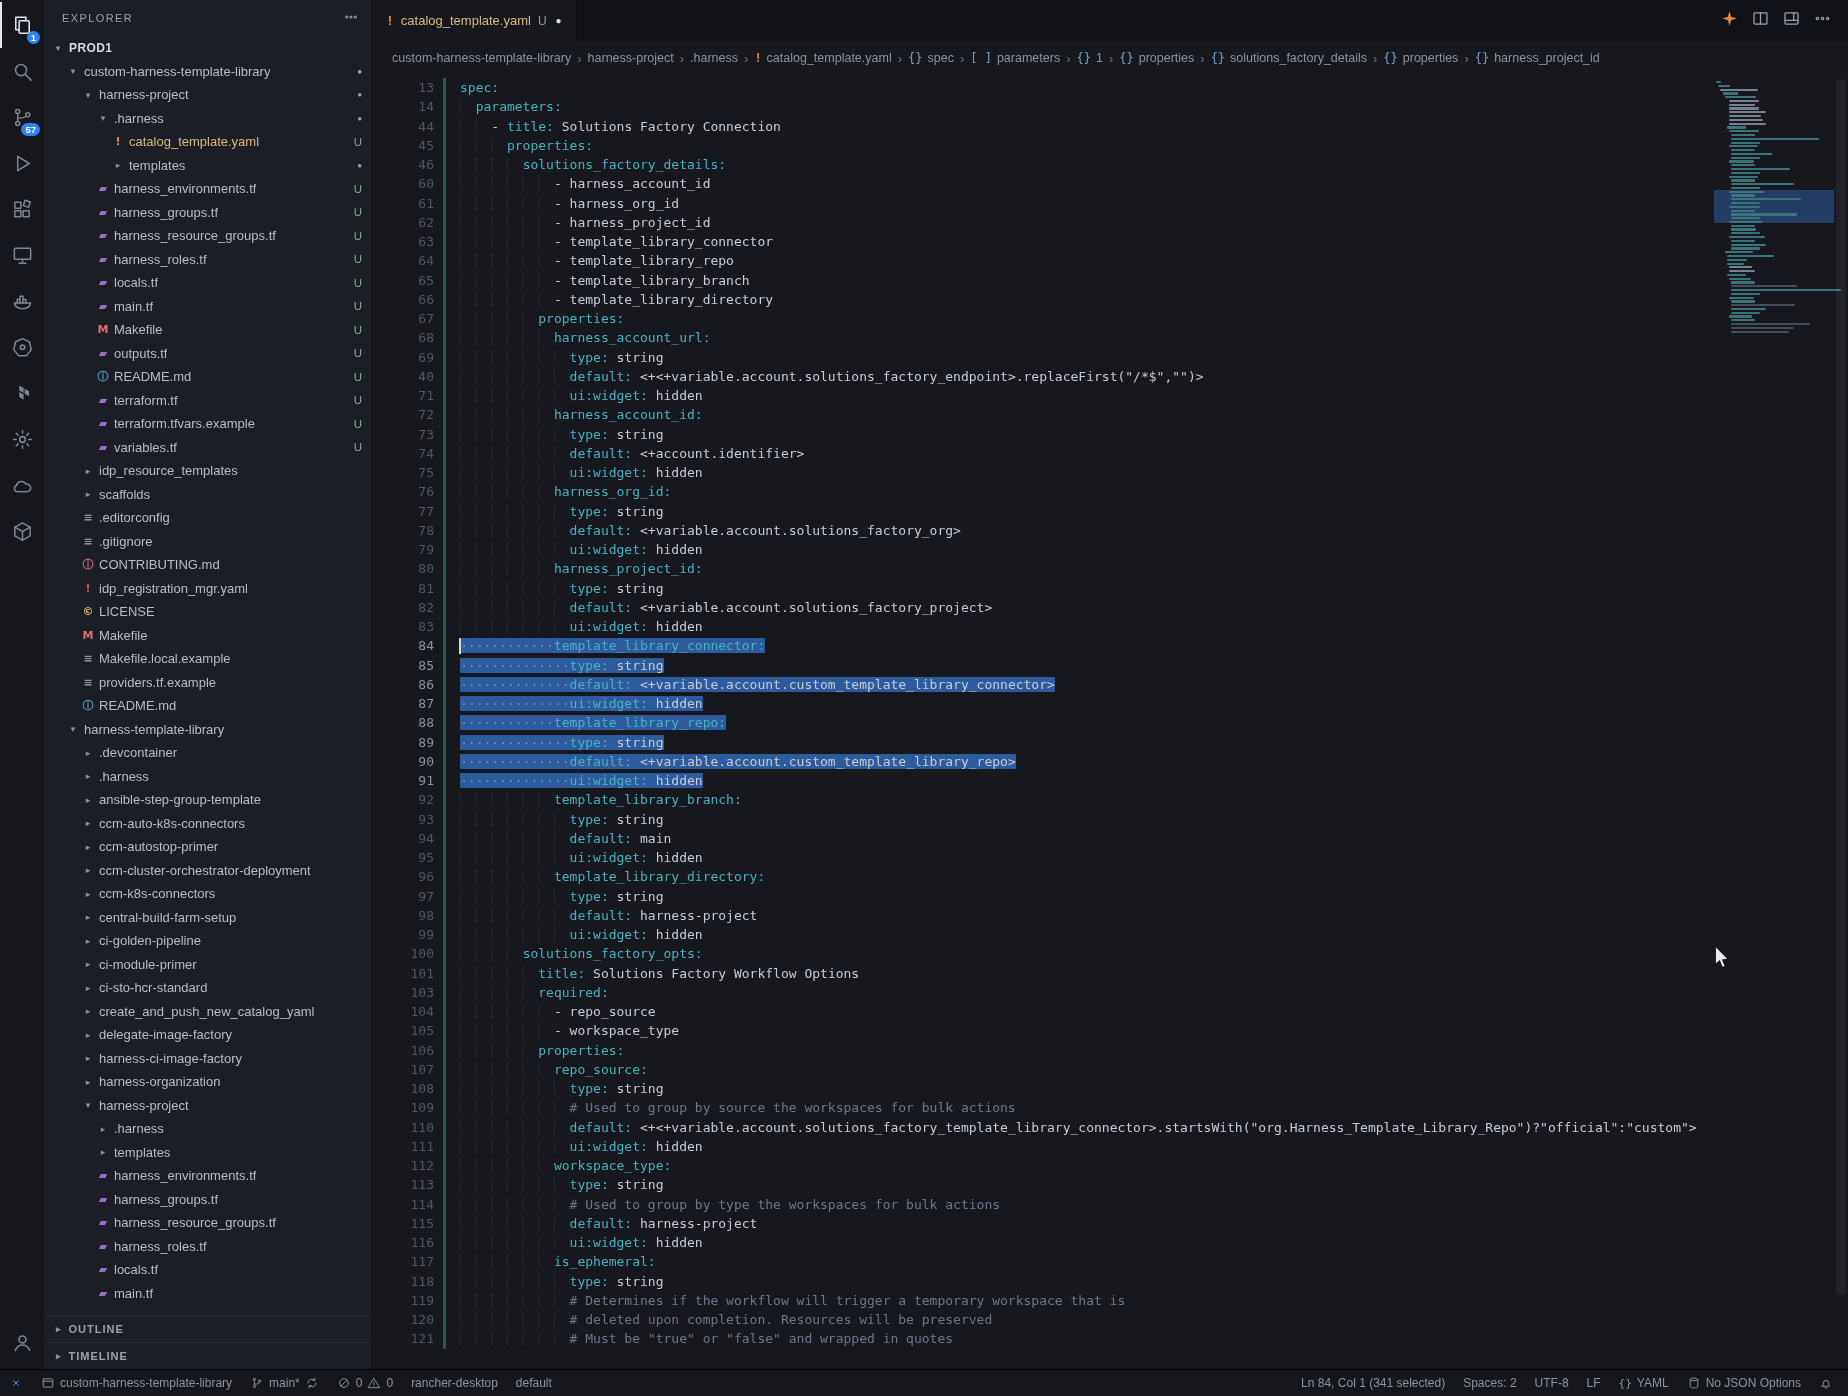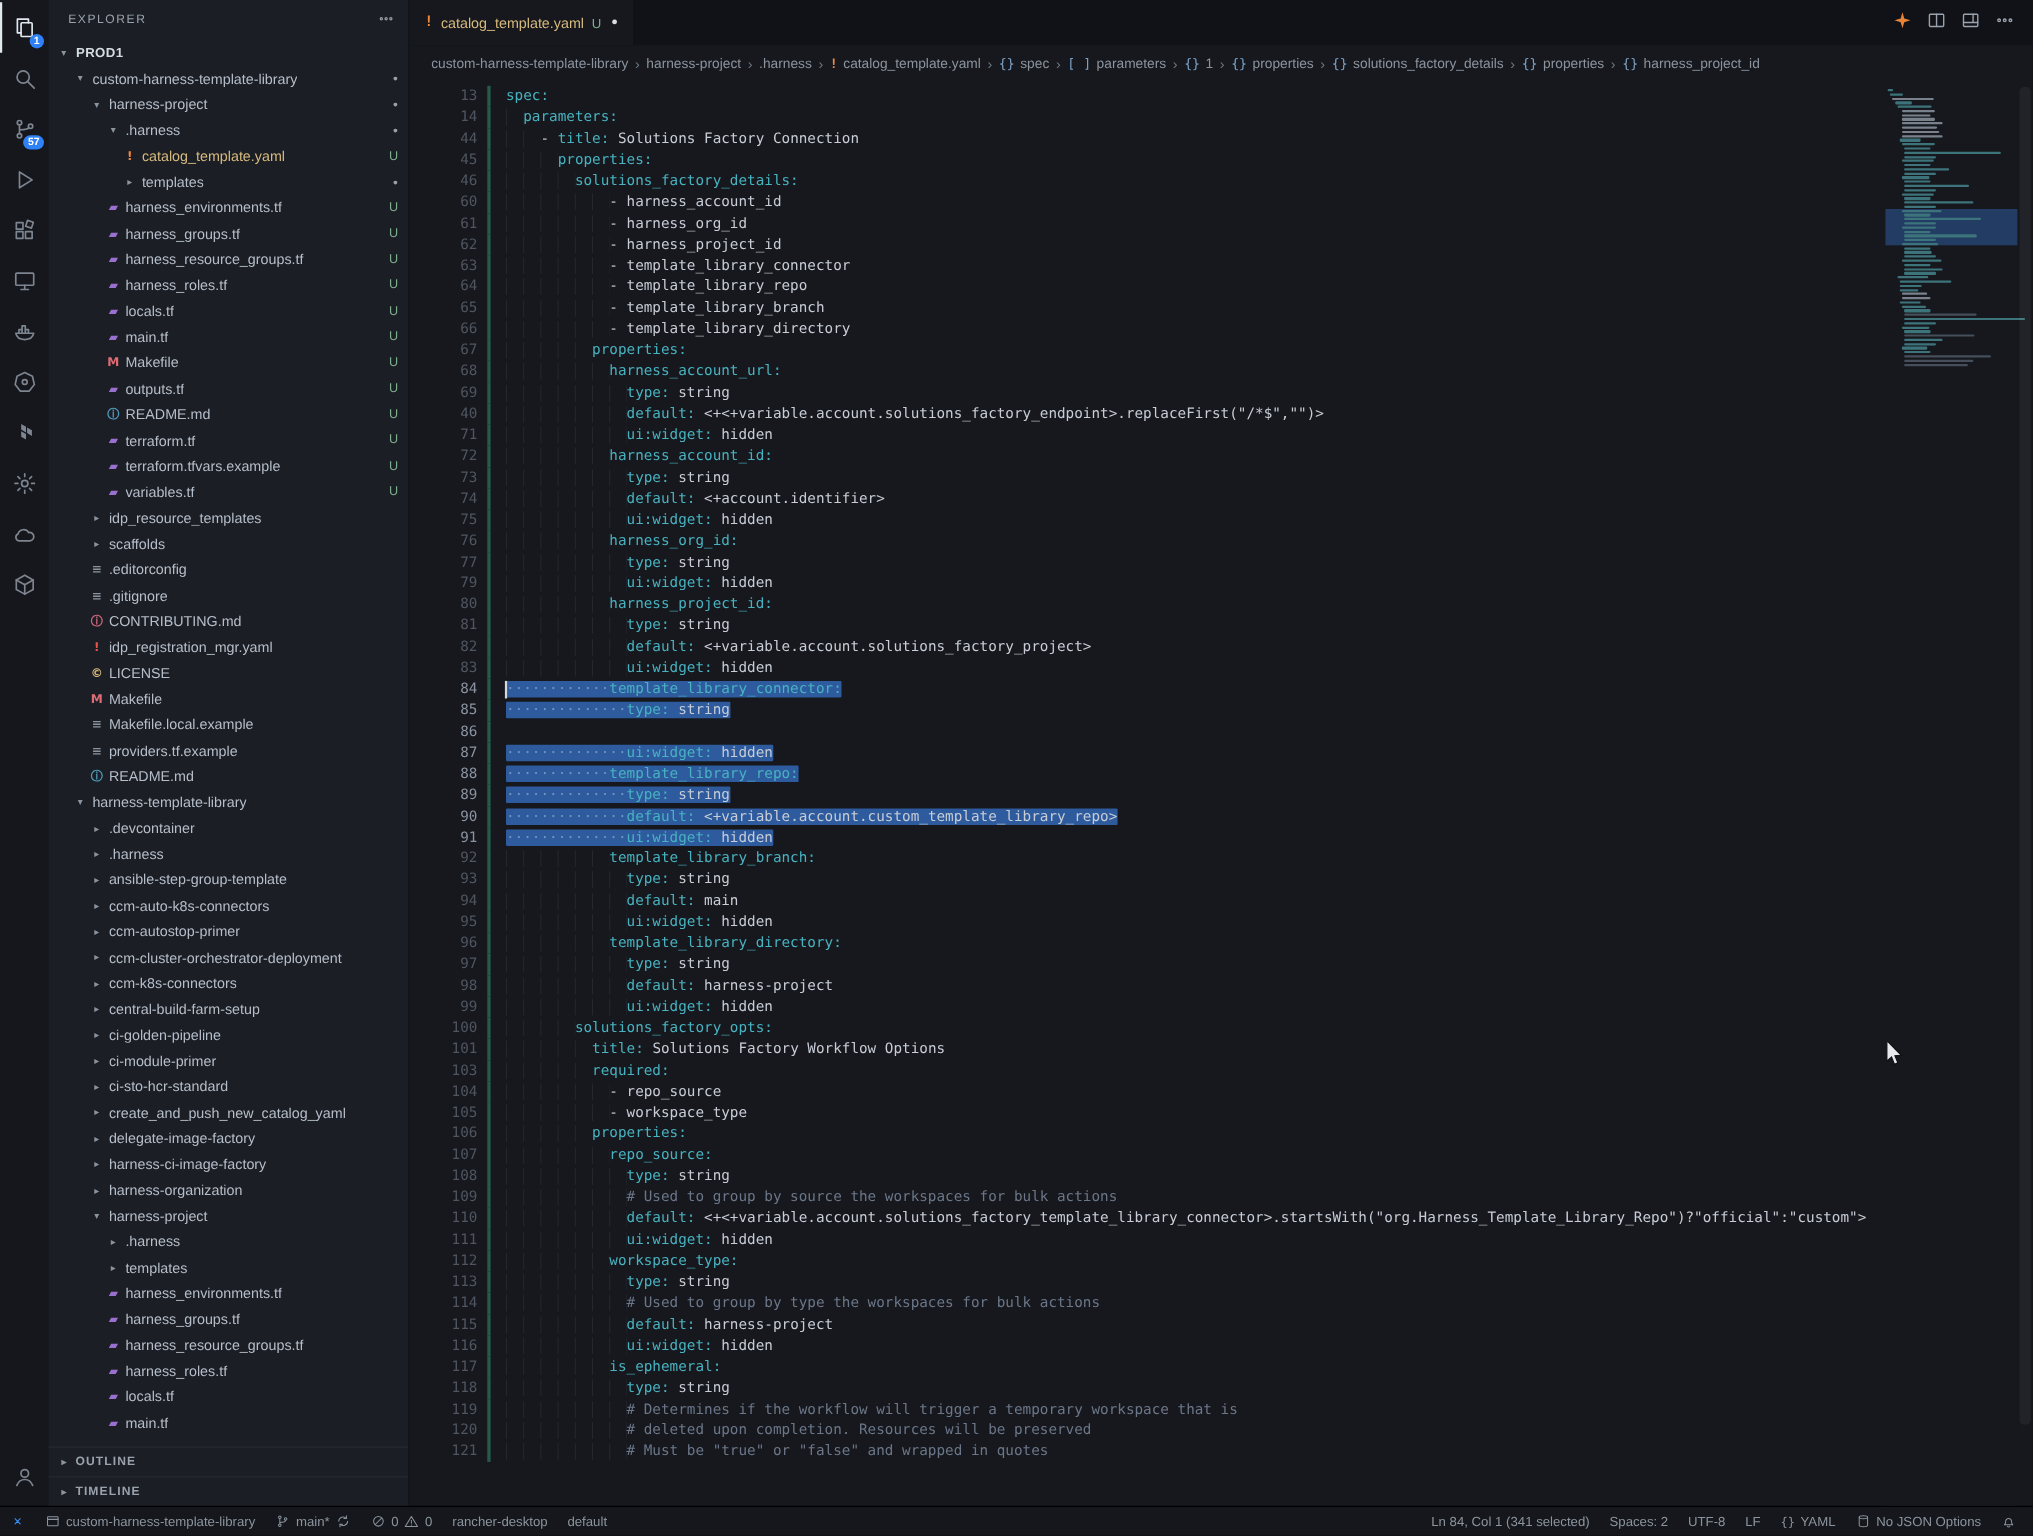--- a/index.html
+++ b/index.html
@@ -568,6 +568,7 @@
           <div class="cline"><span class="lnum">75</span><span class="gitbar"></span><span class="ltext"><span class="ind">              </span><span class="tk-k">ui:widget:</span><span class="tk-v"> hidden</span></span></div>
           <div class="cline"><span class="lnum">76</span><span class="gitbar"></span><span class="ltext"><span class="ind">            </span><span class="tk-k">harness_org_id:</span></span></div>
           <div class="cline"><span class="lnum">77</span><span class="gitbar"></span><span class="ltext"><span class="ind">              </span><span class="tk-k">type:</span><span class="tk-v"> string</span></span></div>
+          <div class="cline"><span class="lnum">78</span><span class="gitbar"></span><span class="ltext"><span class="ind">              </span><span class="tk-k">default:</span><span class="tk-v"> &lt;+variable.account.solutions_factory_org&gt;</span></span></div>
           <div class="cline"><span class="lnum">79</span><span class="gitbar"></span><span class="ltext"><span class="ind">              </span><span class="tk-k">ui:widget:</span><span class="tk-v"> hidden</span></span></div>
           <div class="cline"><span class="lnum">80</span><span class="gitbar"></span><span class="ltext"><span class="ind">            </span><span class="tk-k">harness_project_id:</span></span></div>
           <div class="cline"><span class="lnum">81</span><span class="gitbar"></span><span class="ltext"><span class="ind">              </span><span class="tk-k">type:</span><span class="tk-v"> string</span></span></div>

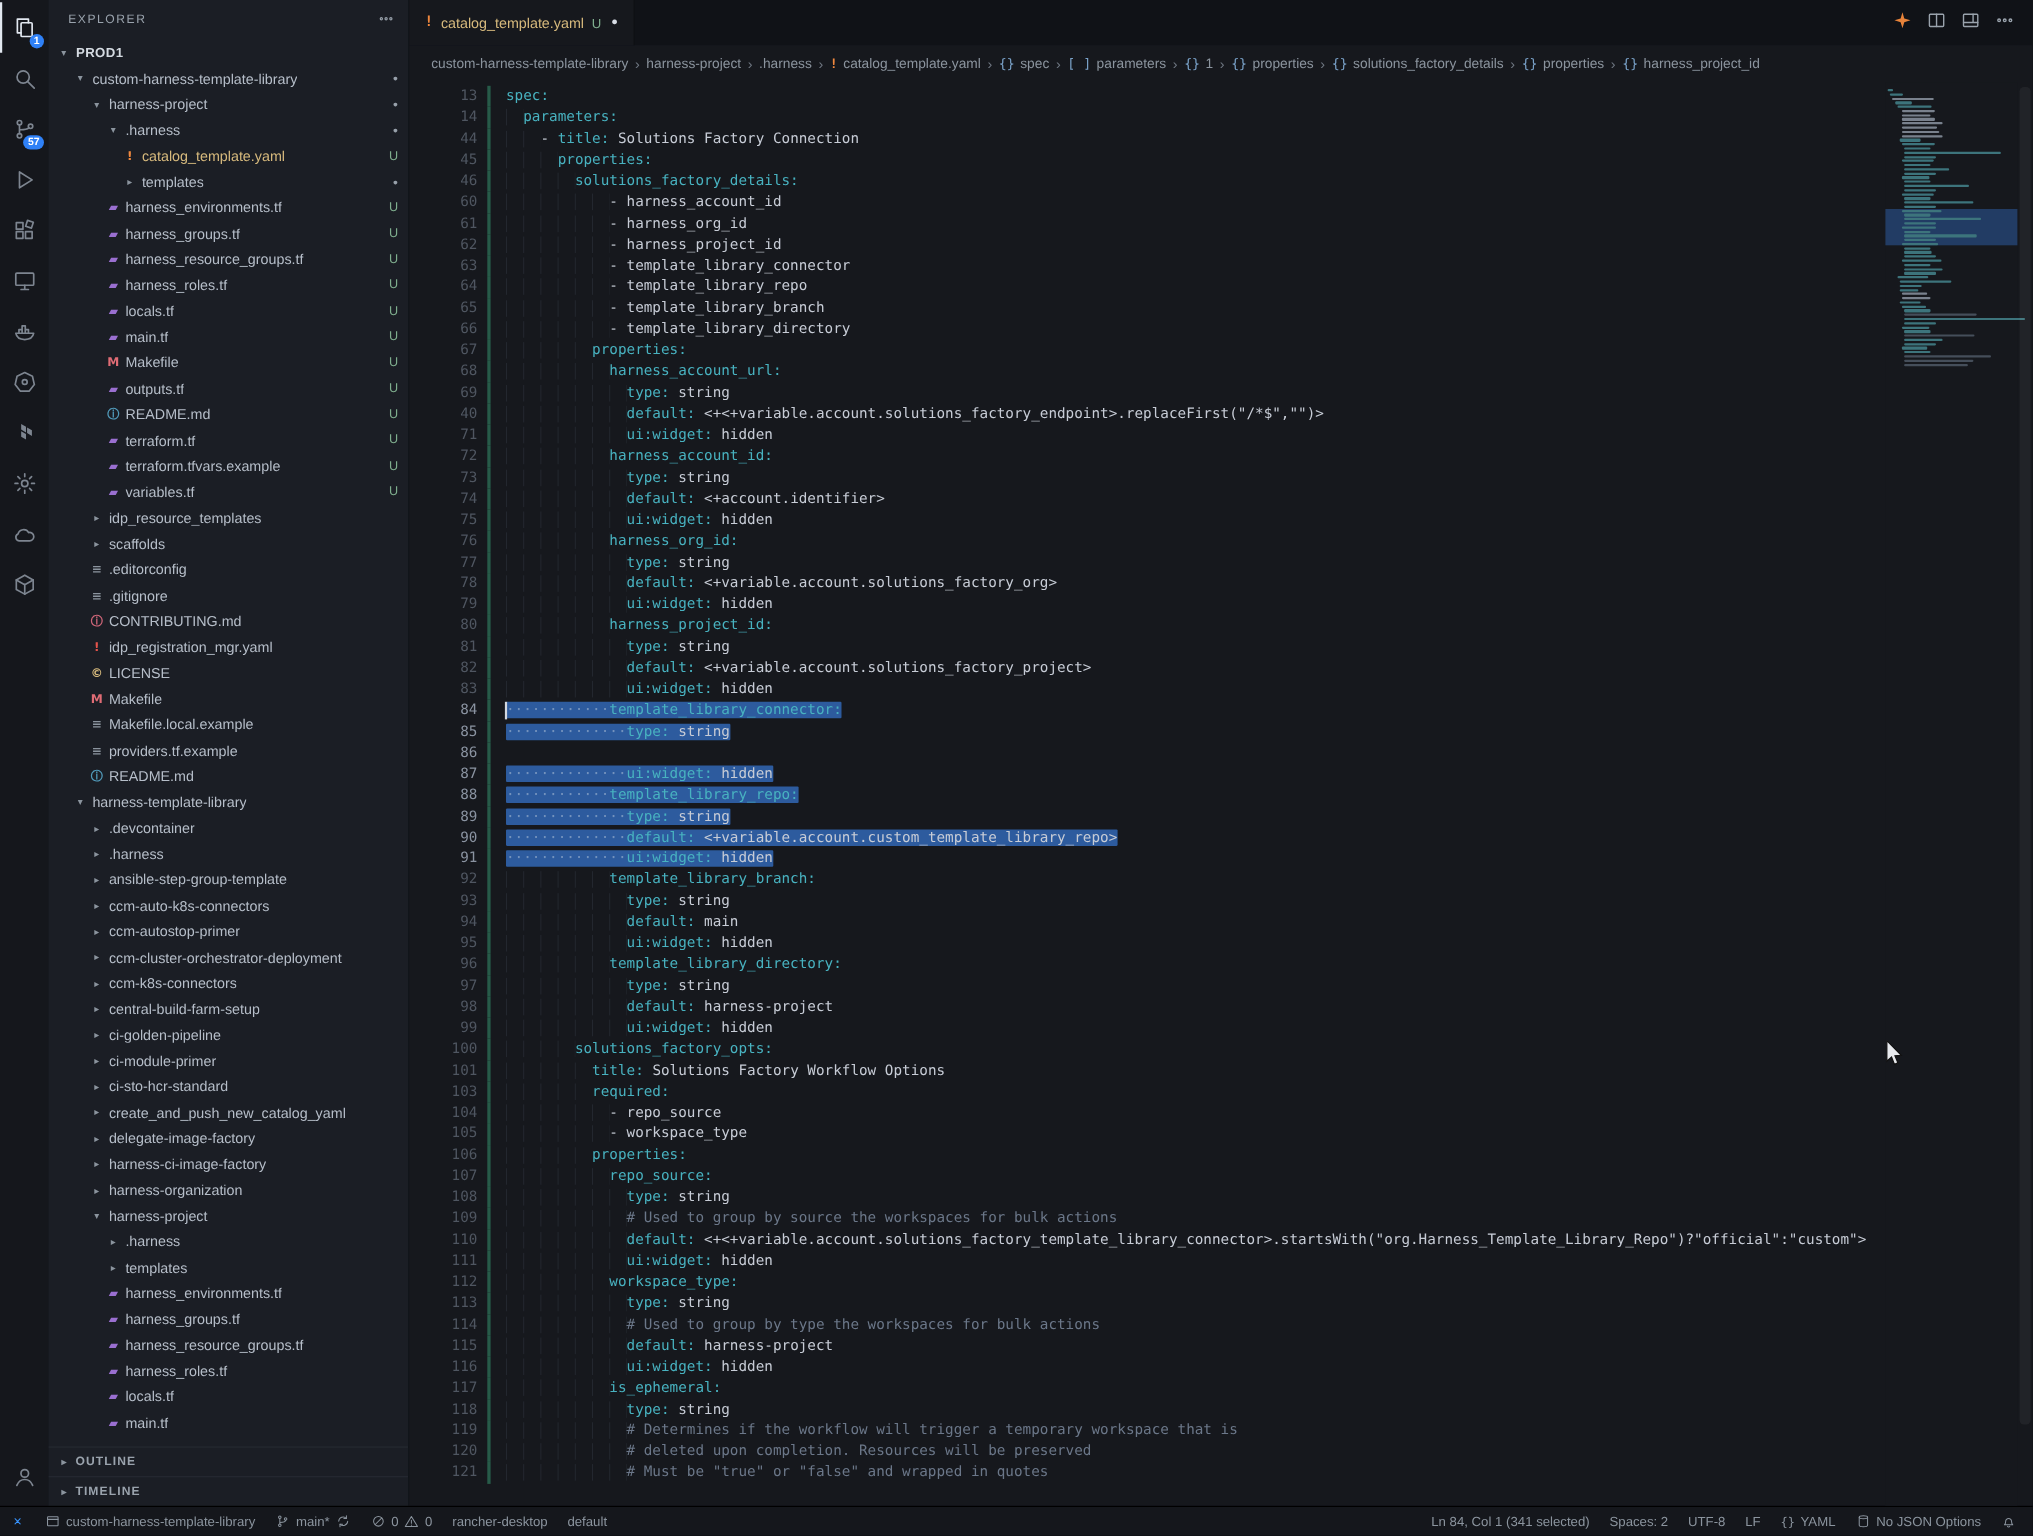--- a/index.html
+++ b/index.html
@@ -576,7 +576,7 @@
           <div class="cline"><span class="lnum">83</span><span class="gitbar"></span><span class="ltext"><span class="ind">              </span><span class="tk-k">ui:widget:</span><span class="tk-v"> hidden</span></span></div>
           <div class="cline sel"><span class="lnum">84</span><span class="gitbar"></span><span class="ltext"><span class="selbg"><span class="ws">············</span><span class="tk-k">template_library_connector:</span></span><span class="cursor"></span></span></div>
           <div class="cline sel"><span class="lnum">85</span><span class="gitbar"></span><span class="ltext"><span class="selbg"><span class="ws">··············</span><span class="tk-k">type:</span><span class="tk-v"> string</span></span></span></div>
-          <div class="cline sel"><span class="lnum">86</span><span class="gitbar"></span></div>
+          <div class="cline sel"><span class="lnum">86</span><span class="gitbar"></span><span class="ltext"><span class="selbg"><span class="ws">··············</span><span class="tk-k">default:</span><span class="tk-v"> &lt;+variable.account.custom_template_library_connector&gt;</span></span></span></div>
           <div class="cline sel"><span class="lnum">87</span><span class="gitbar"></span><span class="ltext"><span class="selbg"><span class="ws">··············</span><span class="tk-k">ui:widget:</span><span class="tk-v"> hidden</span></span></span></div>
           <div class="cline sel"><span class="lnum">88</span><span class="gitbar"></span><span class="ltext"><span class="selbg"><span class="ws">············</span><span class="tk-k">template_library_repo:</span></span></span></div>
           <div class="cline sel"><span class="lnum">89</span><span class="gitbar"></span><span class="ltext"><span class="selbg"><span class="ws">··············</span><span class="tk-k">type:</span><span class="tk-v"> string</span></span></span></div>

